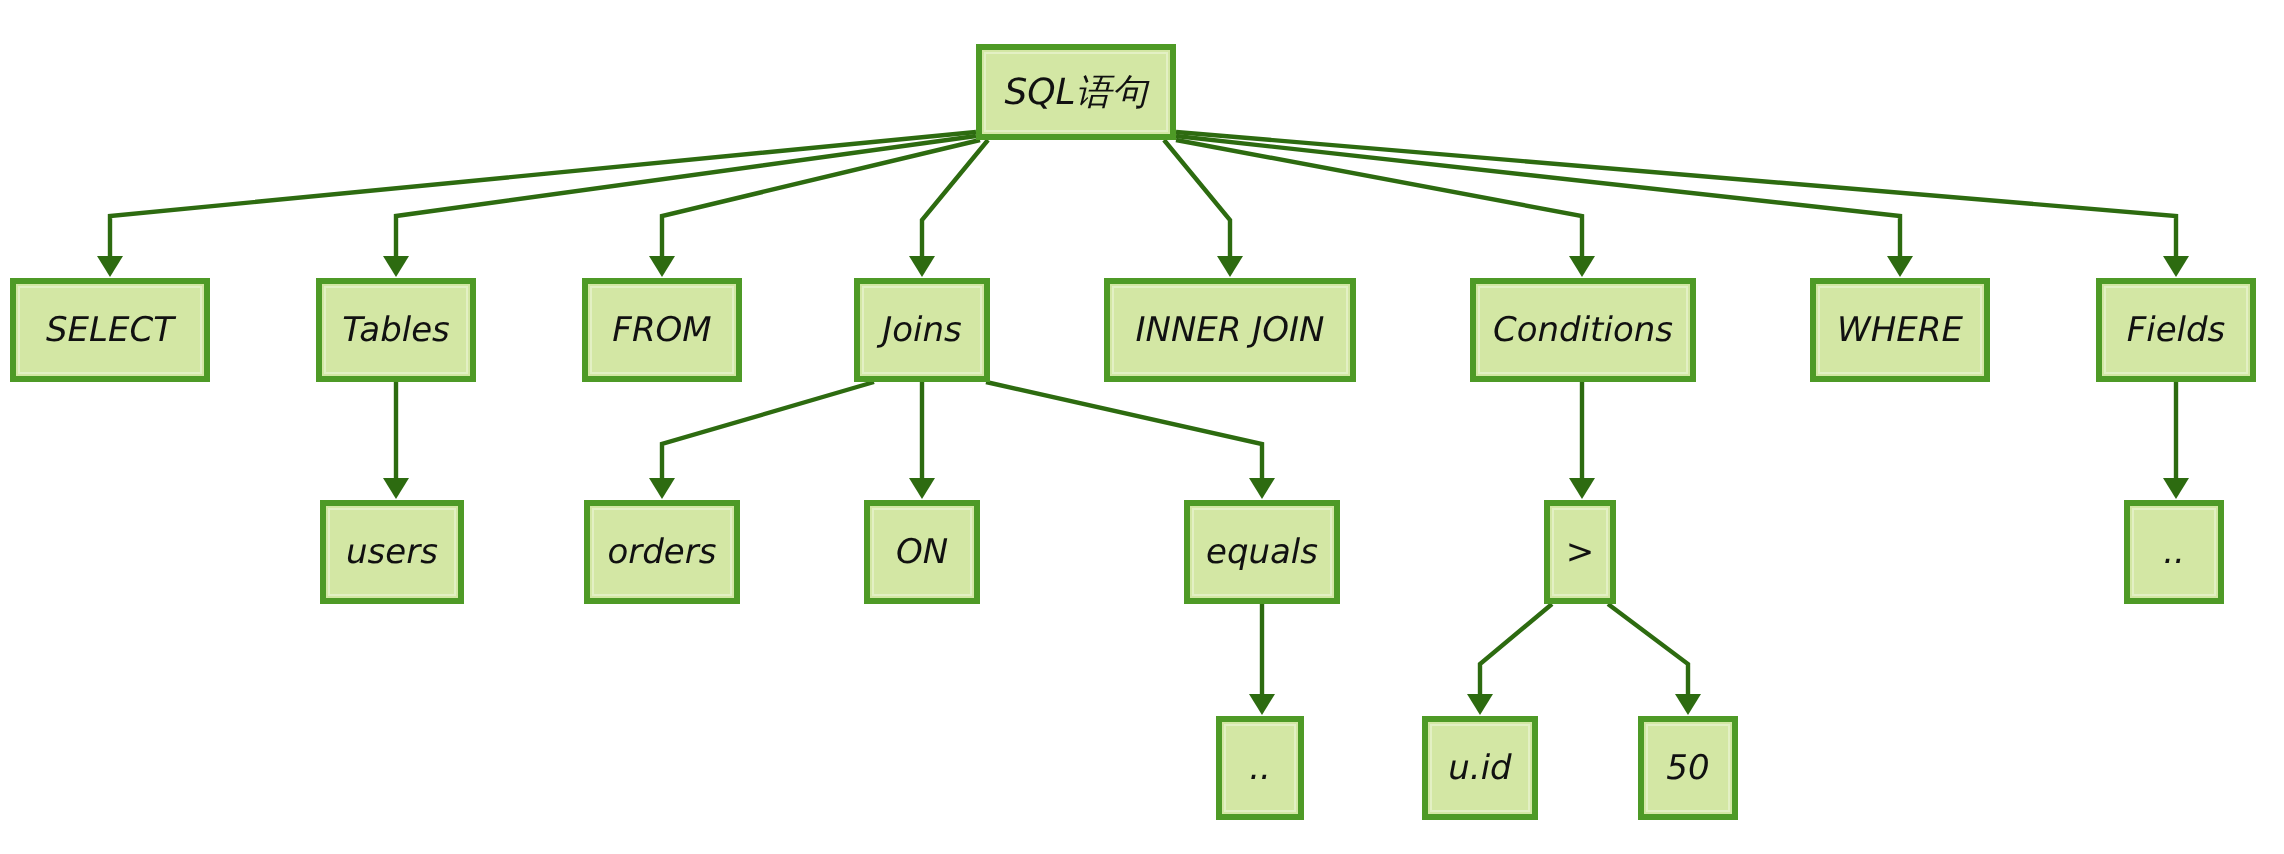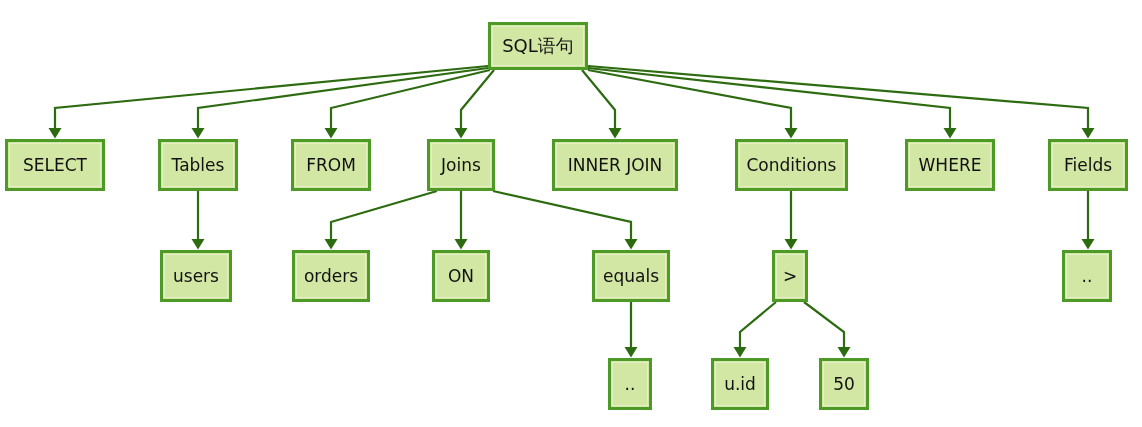--- a/index.html
+++ b/index.html
@@ -18,6 +18,7 @@
     width: 1142px;
     height: 427px;
     background: #ffffff;
+    font-style: italic;
   }
   svg#tree-svg {
     position: absolute;

